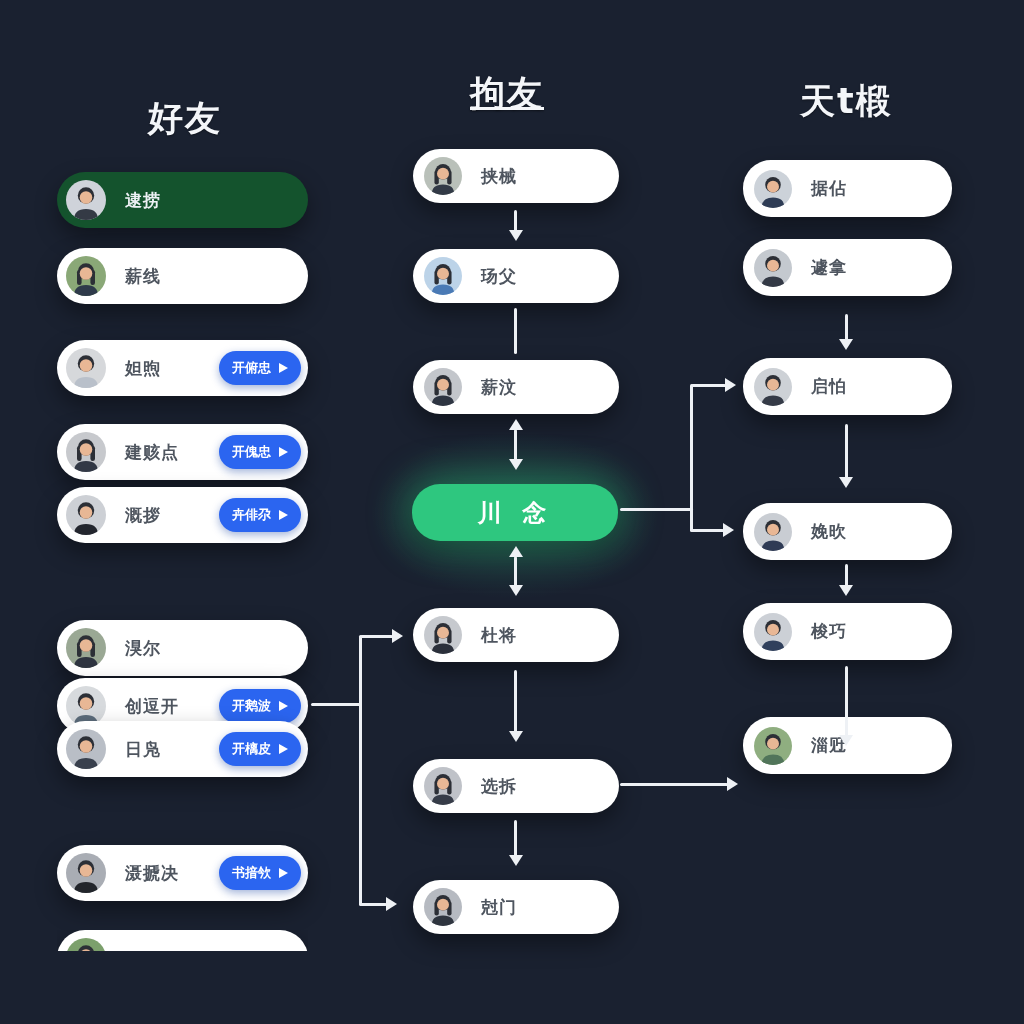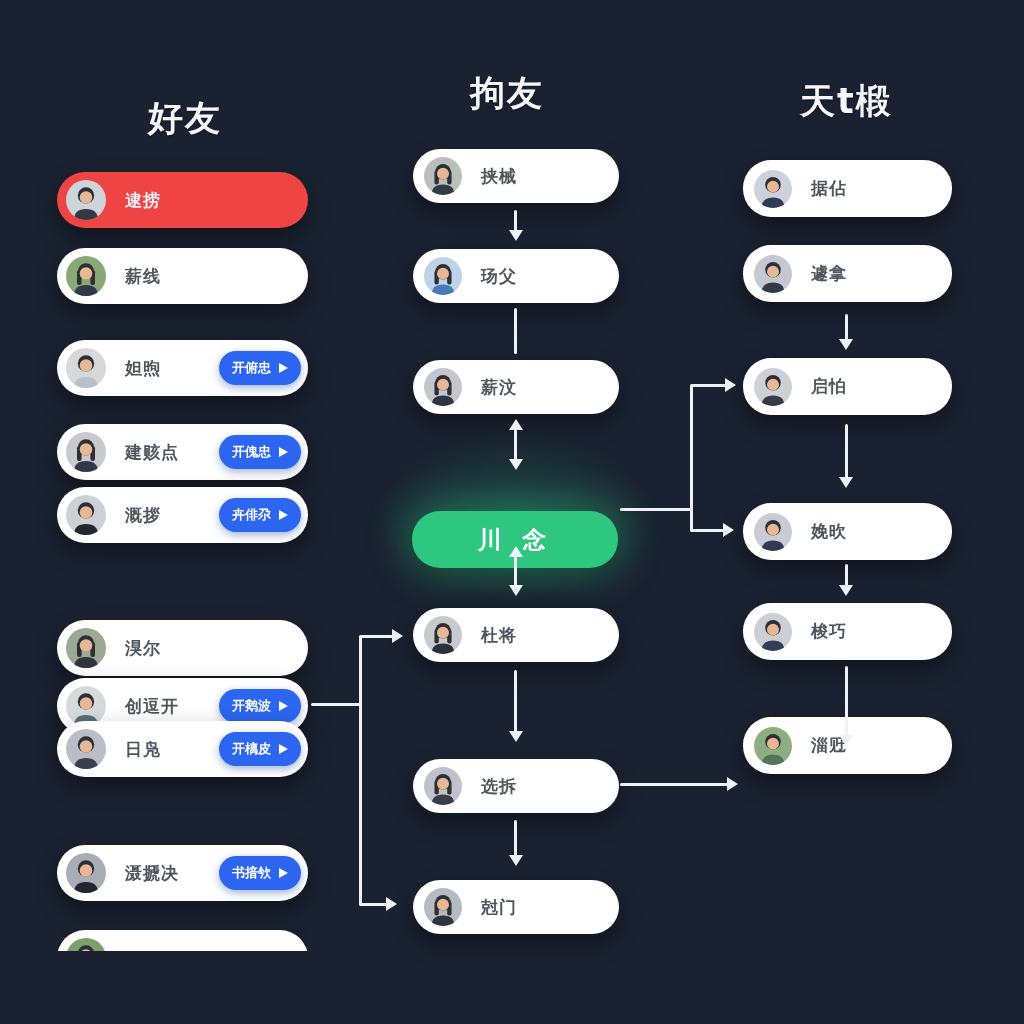--- a/index.html
+++ b/index.html
@@ -10,7 +10,7 @@
   }
   .hdr{position:absolute;color:#f4f6f9;font-weight:bold;font-size:35px;letter-spacing:2px;text-shadow:0 1px 2px rgba(0,0,0,.4);}
   #hdr-friends{left:148px;top:95px;text-align:right;}
-  #hdr-flow{left:470px;top:70px;}
+  #hdr-flow{left:470px;top:70px;text-decoration:underline;}
   #hdr-network{left:800px;top:78px;}
 
   .pill{position:absolute;display:flex;align-items:center;background:#ffffff;border-radius:28px;

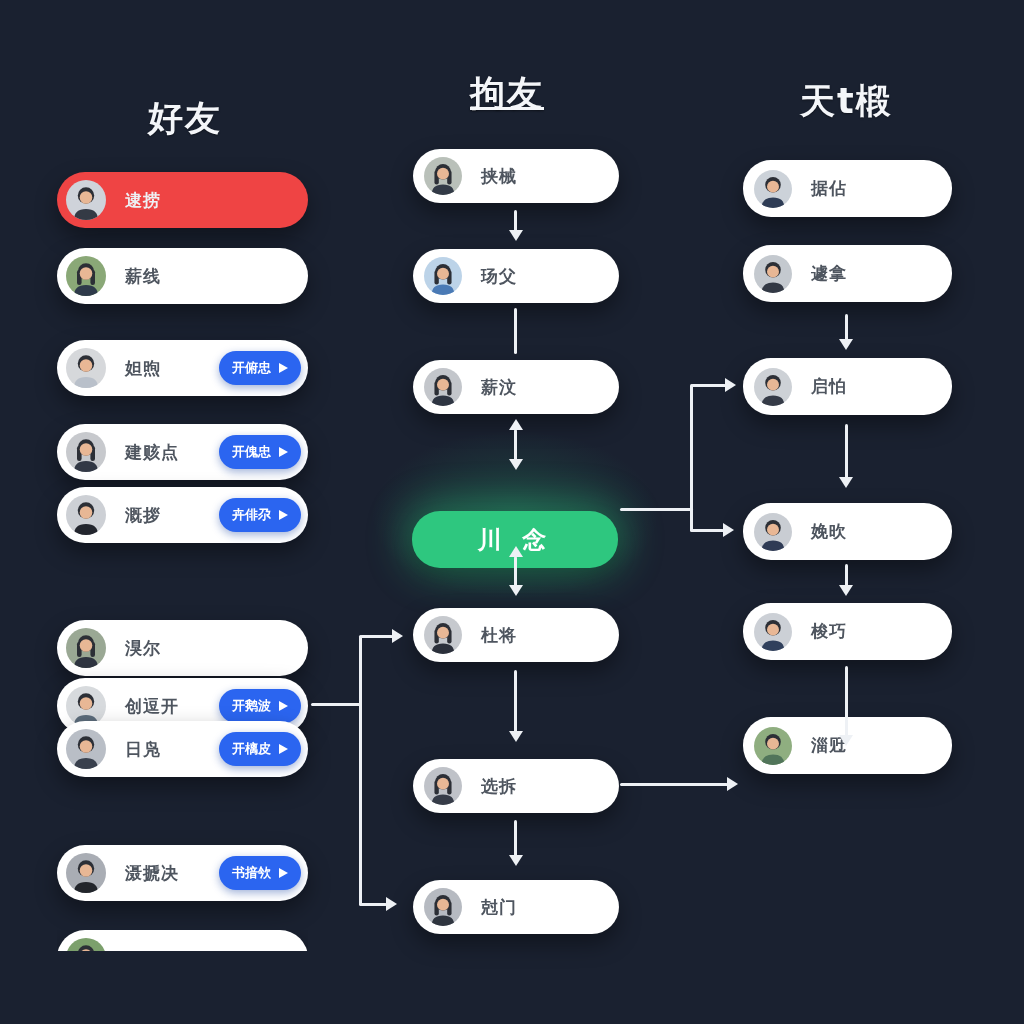--- a/index.html
+++ b/index.html
@@ -18,7 +18,7 @@
   .pill.left{width:251px;height:56px;left:57px;}
   .pill.mid{width:206px;height:54px;left:413px;border-radius:27px;padding-left:11px;}
   .pill.right{width:209px;height:57px;left:743px;padding-left:11px;}
-  .pill.dark{background:#ef4444;}
+  .pill.dark{background:#14532d;}
   .pill.dark .pname{color:#eef1f5;}
 
   .avatar{width:40px;height:40px;border-radius:50%;overflow:hidden;flex:none;background:var(--bg,#c9ccd2);position:relative;}

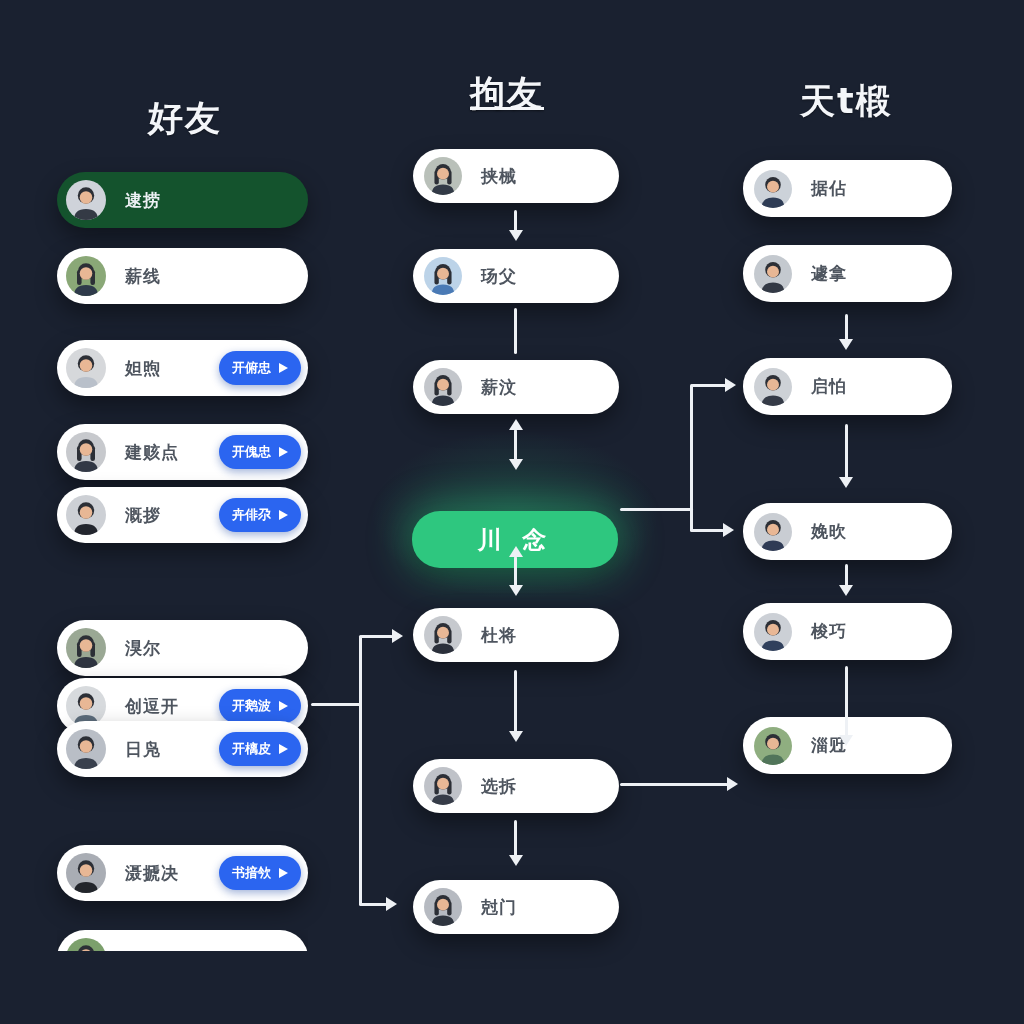--- a/index.html
+++ b/index.html
@@ -310,7 +310,7 @@
   <span class="pname">据佔</span>
 </div>
 
-<div class="pill right" style="top:245px">
+<div class="pill right" style="top:239px">
   <span class="avatar m" style="--bg:#c4c9cf;--shirt:#333945">
     <svg viewBox="0 0 40 40">
         <circle cx="20" cy="15.5" r="8.2" fill="#2c2f36"></circle>

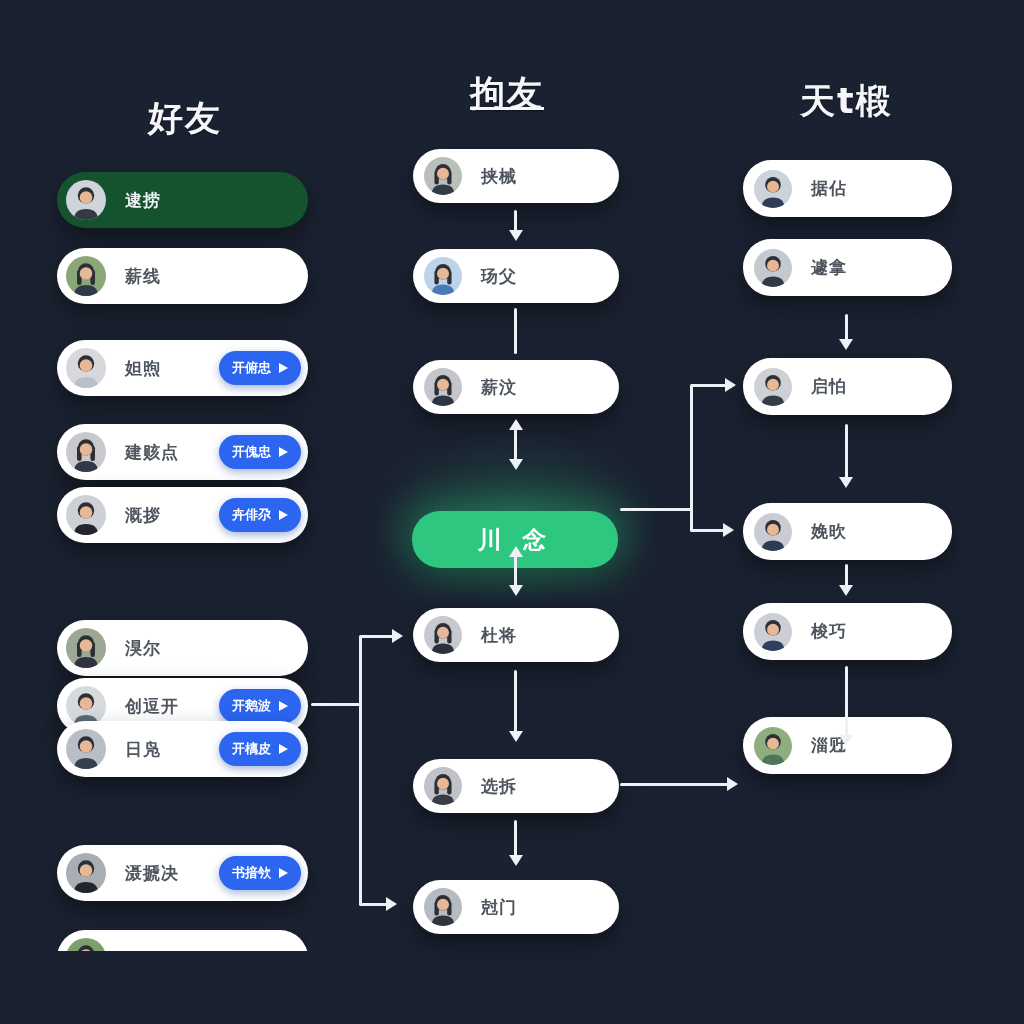--- a/index.html
+++ b/index.html
@@ -40,7 +40,7 @@
 
   .green-node{position:absolute;left:412px;top:484px;width:206px;height:57px;border-radius:28px;
               background:#2ec77f;display:flex;align-items:center;justify-content:center;
-              box-shadow:0 0 38px 7px rgba(46,199,127,.42),0 8px 18px rgba(0,0,0,.3);margin-top:27px;}
+              box-shadow:0 0 38px 7px rgba(46,199,127,.42),0 8px 18px rgba(0,0,0,.3);}
   .gname{color:#ffffff;font-size:24px;font-weight:bold;letter-spacing:6px;}
   .glow{position:absolute;left:370px;top:430px;width:290px;height:170px;pointer-events:none;
         background:radial-gradient(ellipse at center,rgba(46,199,127,.22),rgba(46,199,127,0) 70%);}

